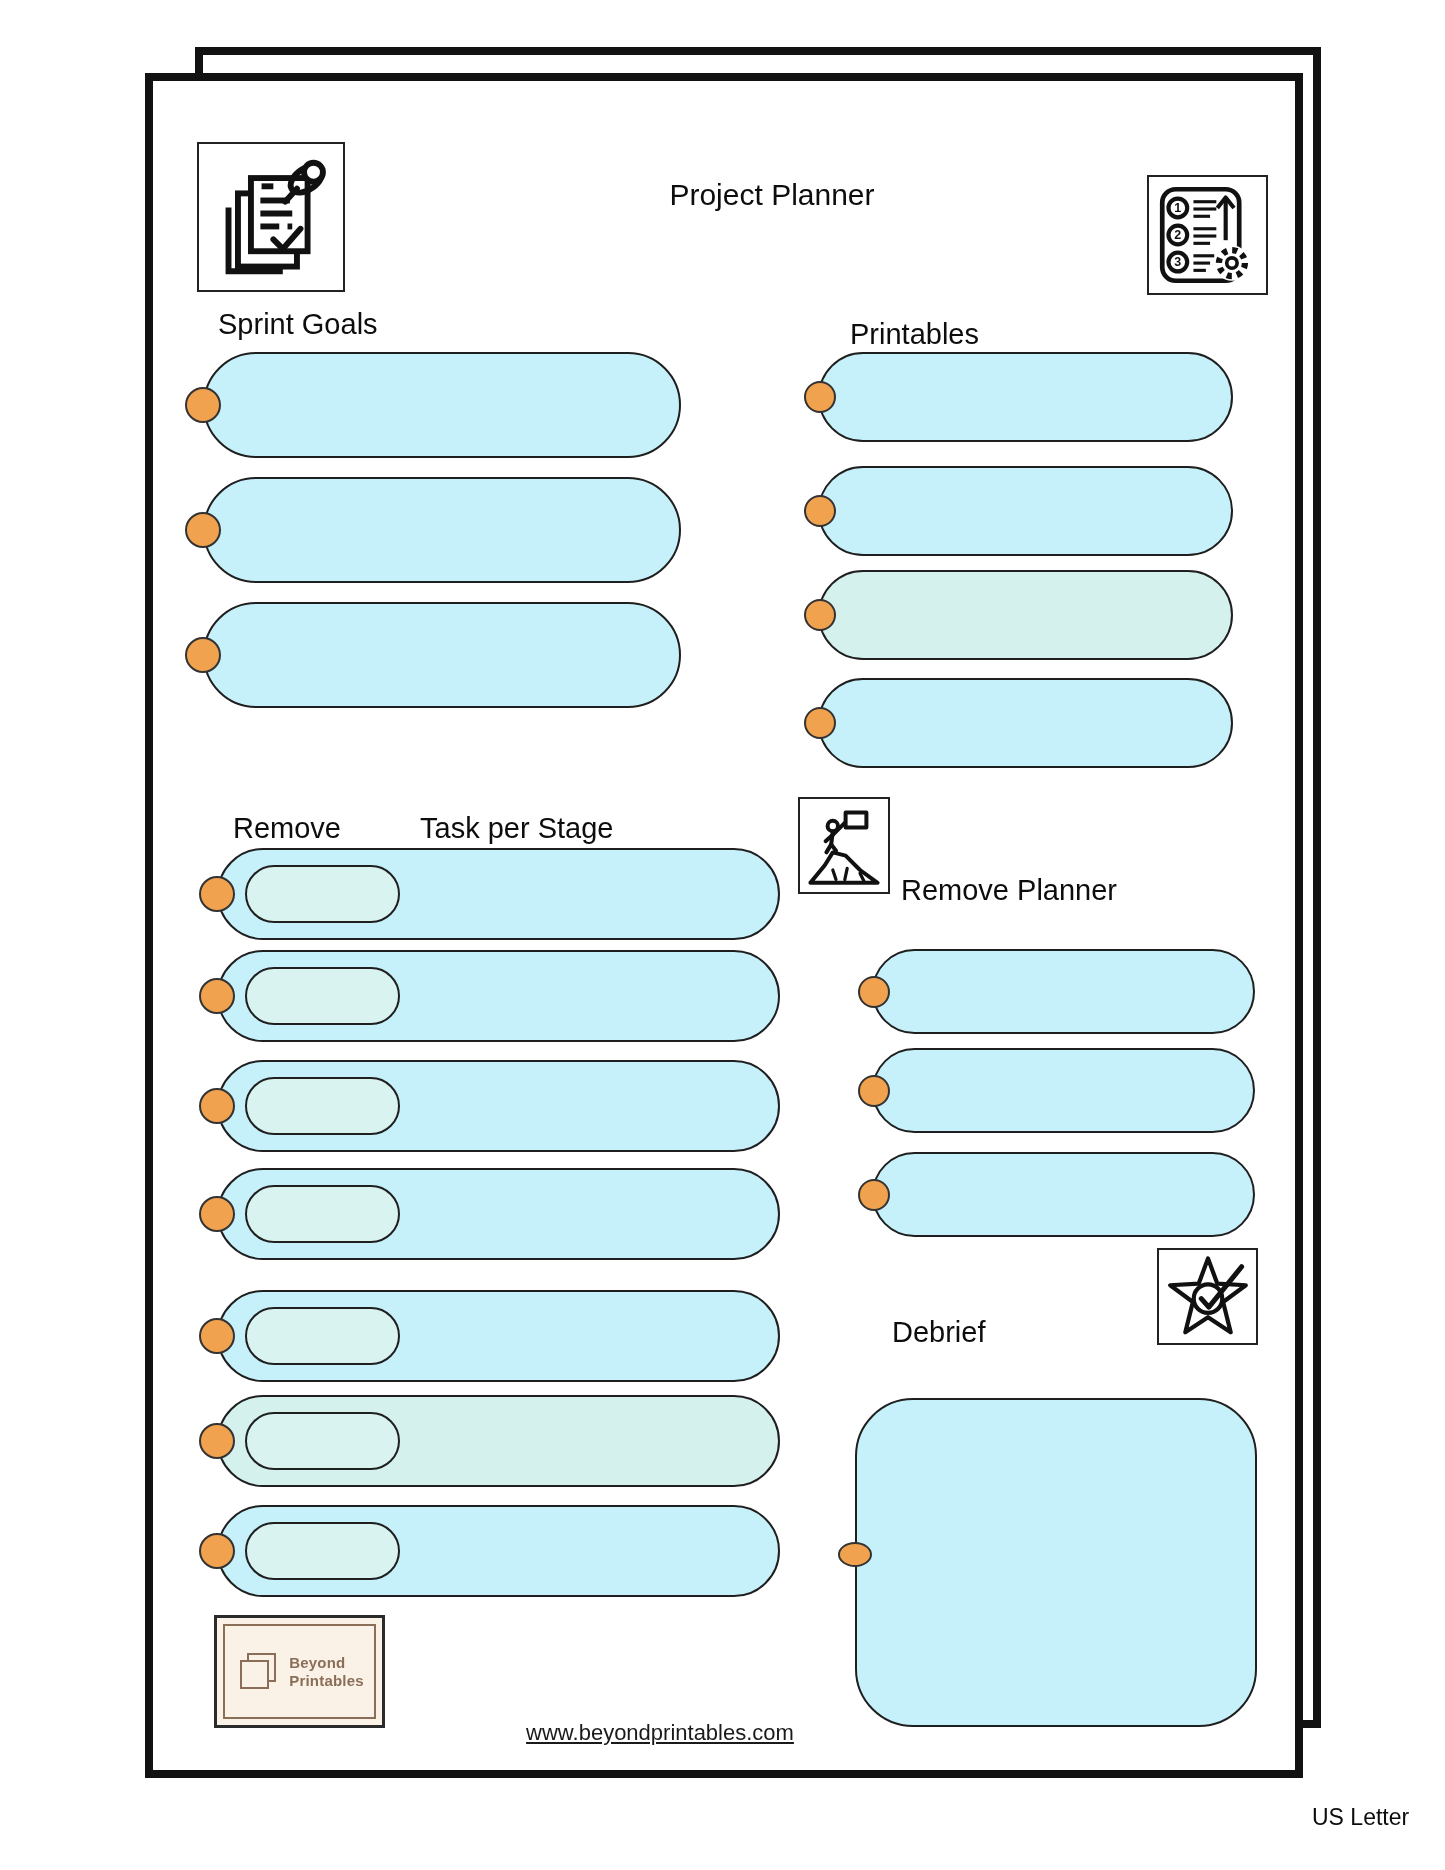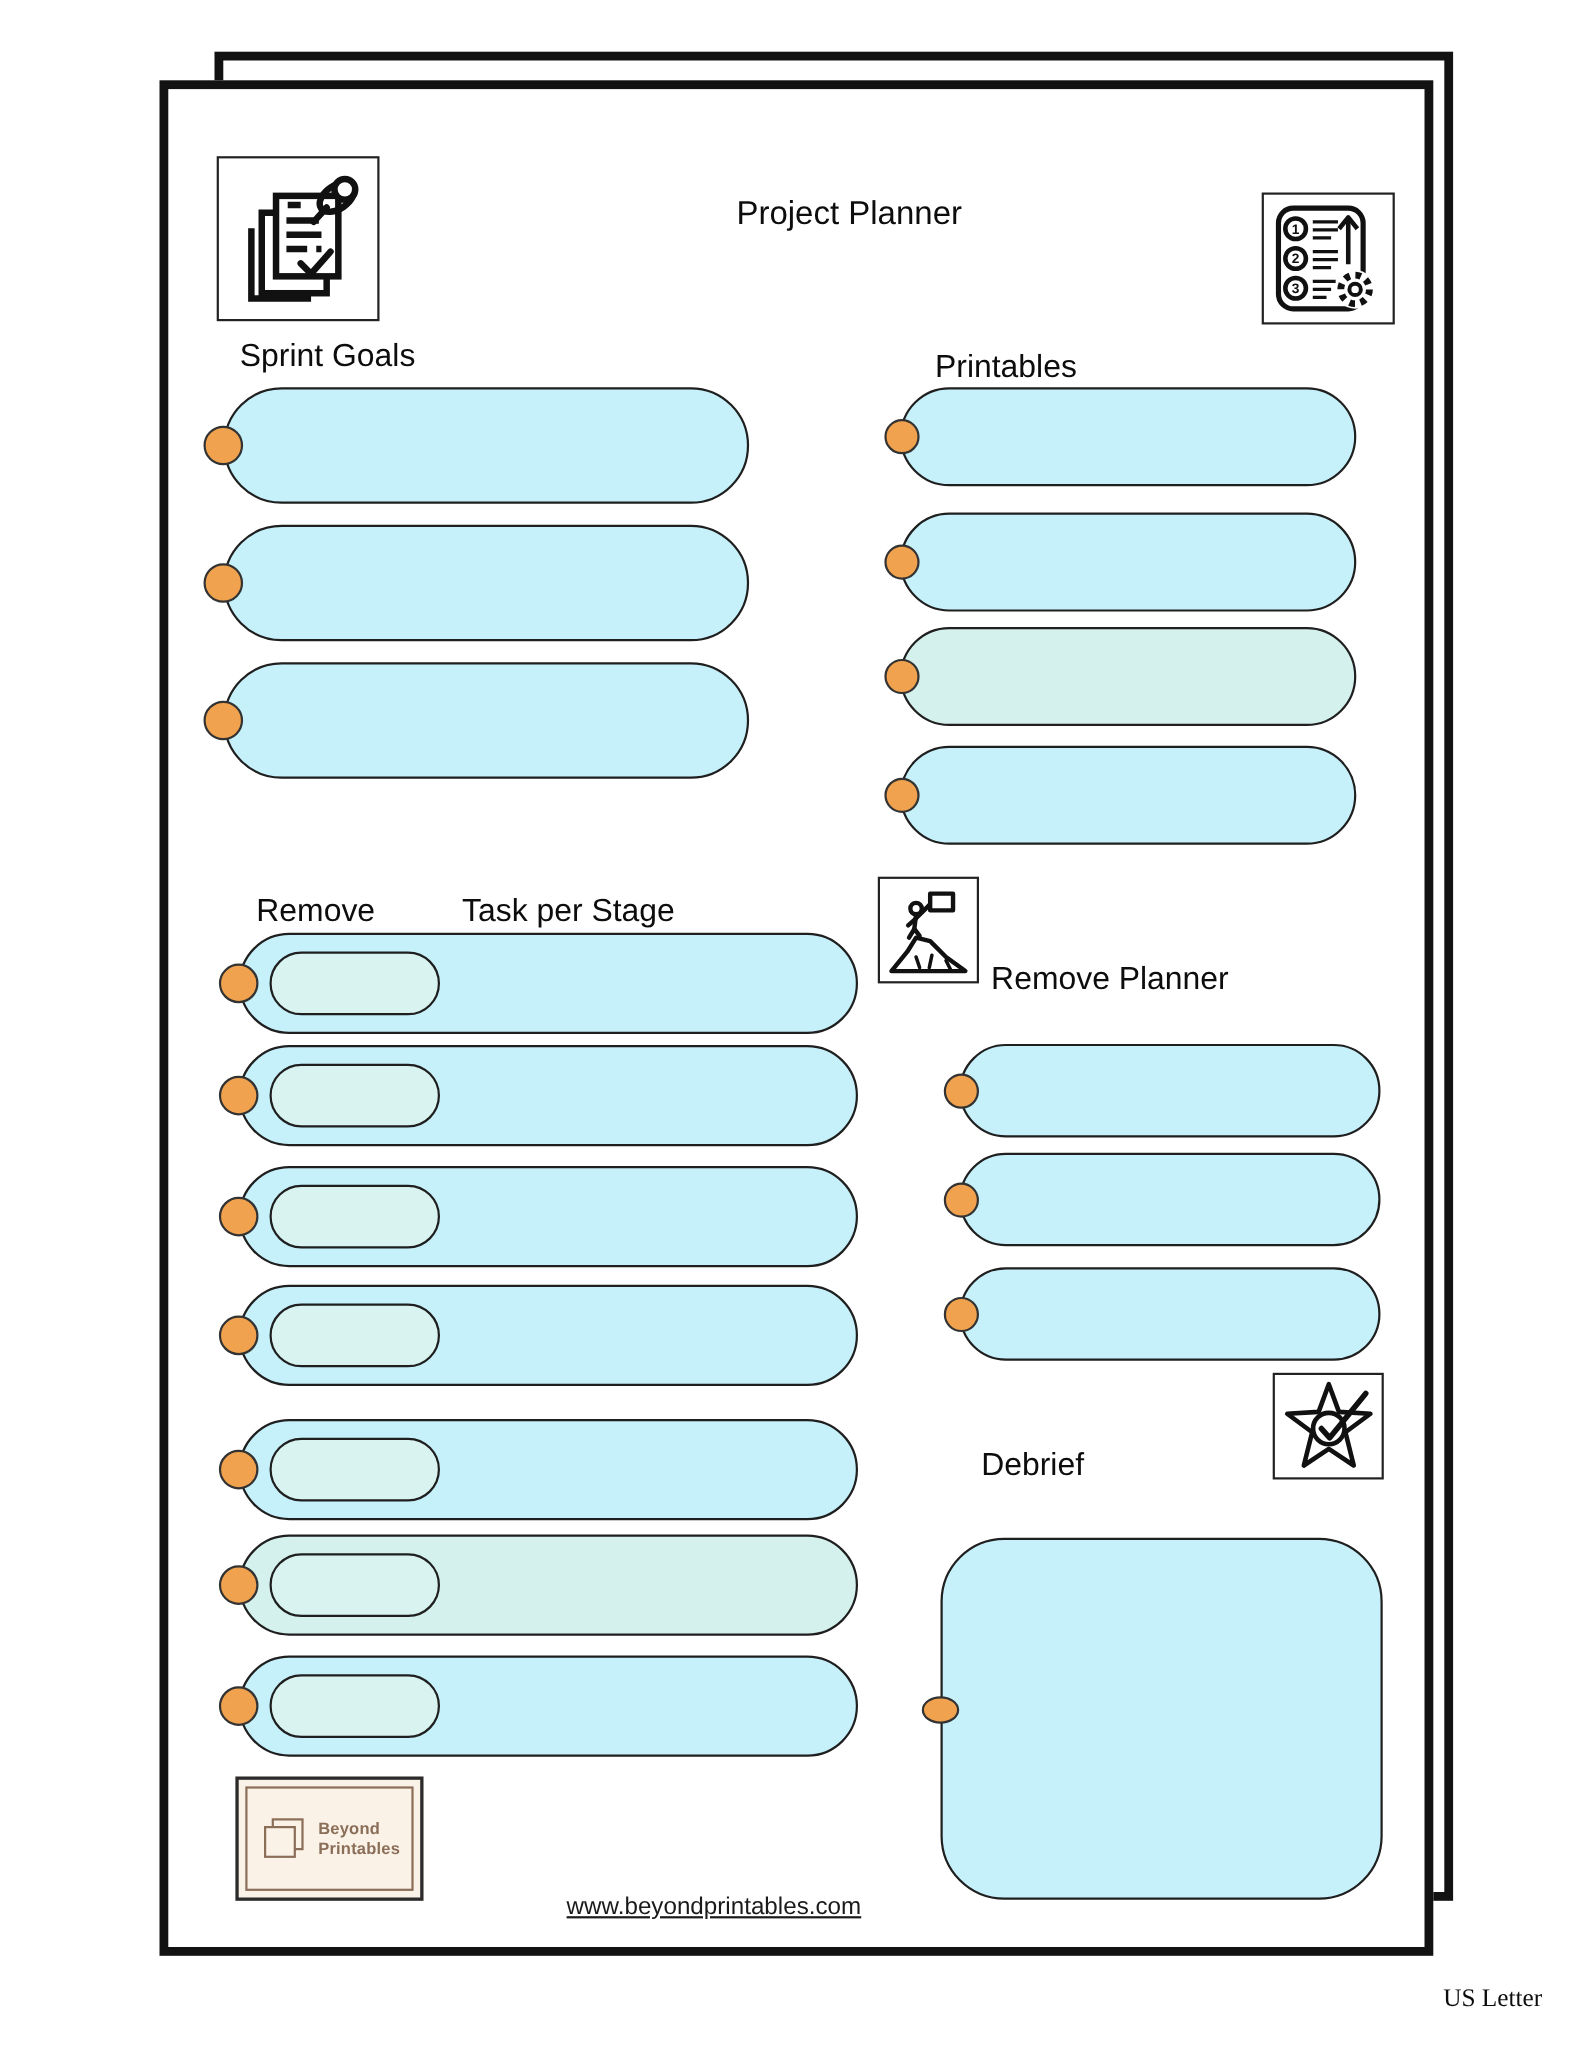--- a/index.html
+++ b/index.html
@@ -36,7 +36,7 @@
               justify-content:center;gap:8px;box-sizing:border-box;}
   .logo-text{color:#8a6e58;font-size:15px;line-height:18px;font-weight:bold;letter-spacing:.2px;}
 
-  .footer-url{position:absolute;left:449px;top:1720px;width:400px;text-align:center;
+  .footer-url{position:absolute;left:460px;top:1720px;width:400px;text-align:center;
               font-size:22px;color:#1a1a1a;text-decoration:underline;}
   .paper-size{position:absolute;left:1312px;top:1804px;font-size:23px;color:#0d0d0d;white-space:nowrap;font-family:Liberation Serif, serif;}
 

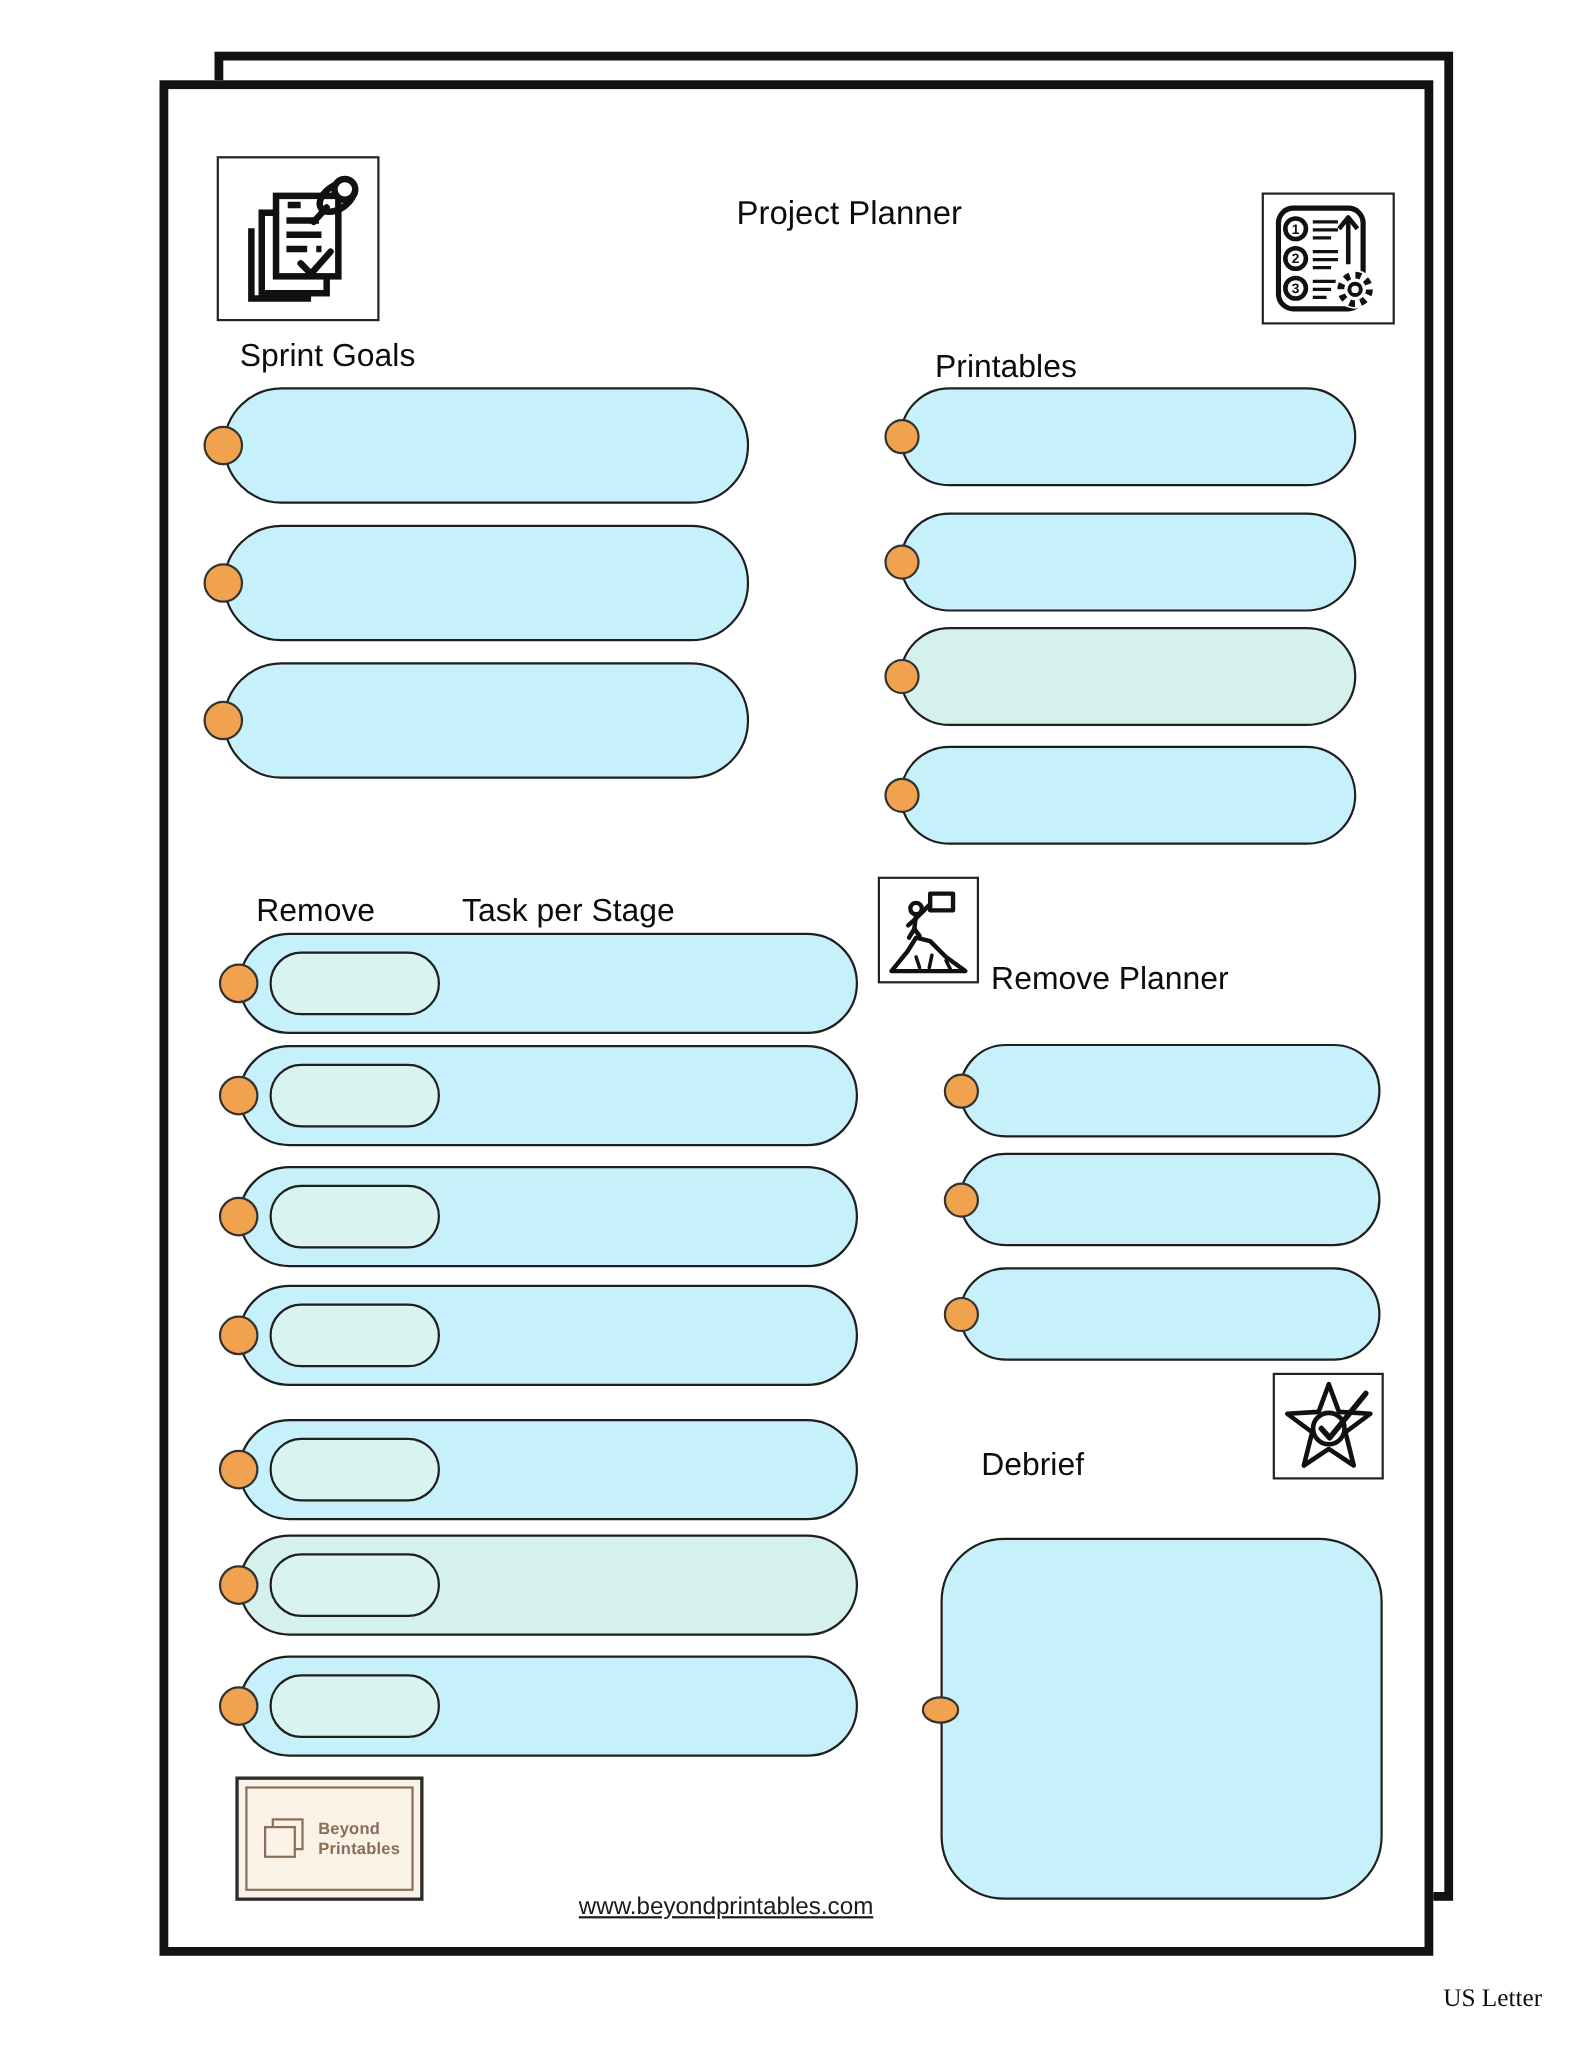--- a/index.html
+++ b/index.html
@@ -38,7 +38,7 @@
 
   .footer-url{position:absolute;left:460px;top:1720px;width:400px;text-align:center;
               font-size:22px;color:#1a1a1a;text-decoration:underline;}
-  .paper-size{position:absolute;left:1312px;top:1804px;font-size:23px;color:#0d0d0d;white-space:nowrap;font-family:Liberation Serif, serif;}
+  .paper-size{position:absolute;left:1312px;top:1804px;font-size:23px;color:#0d0d0d;white-space:nowrap;}
 
   svg{display:block;}
 </style>

